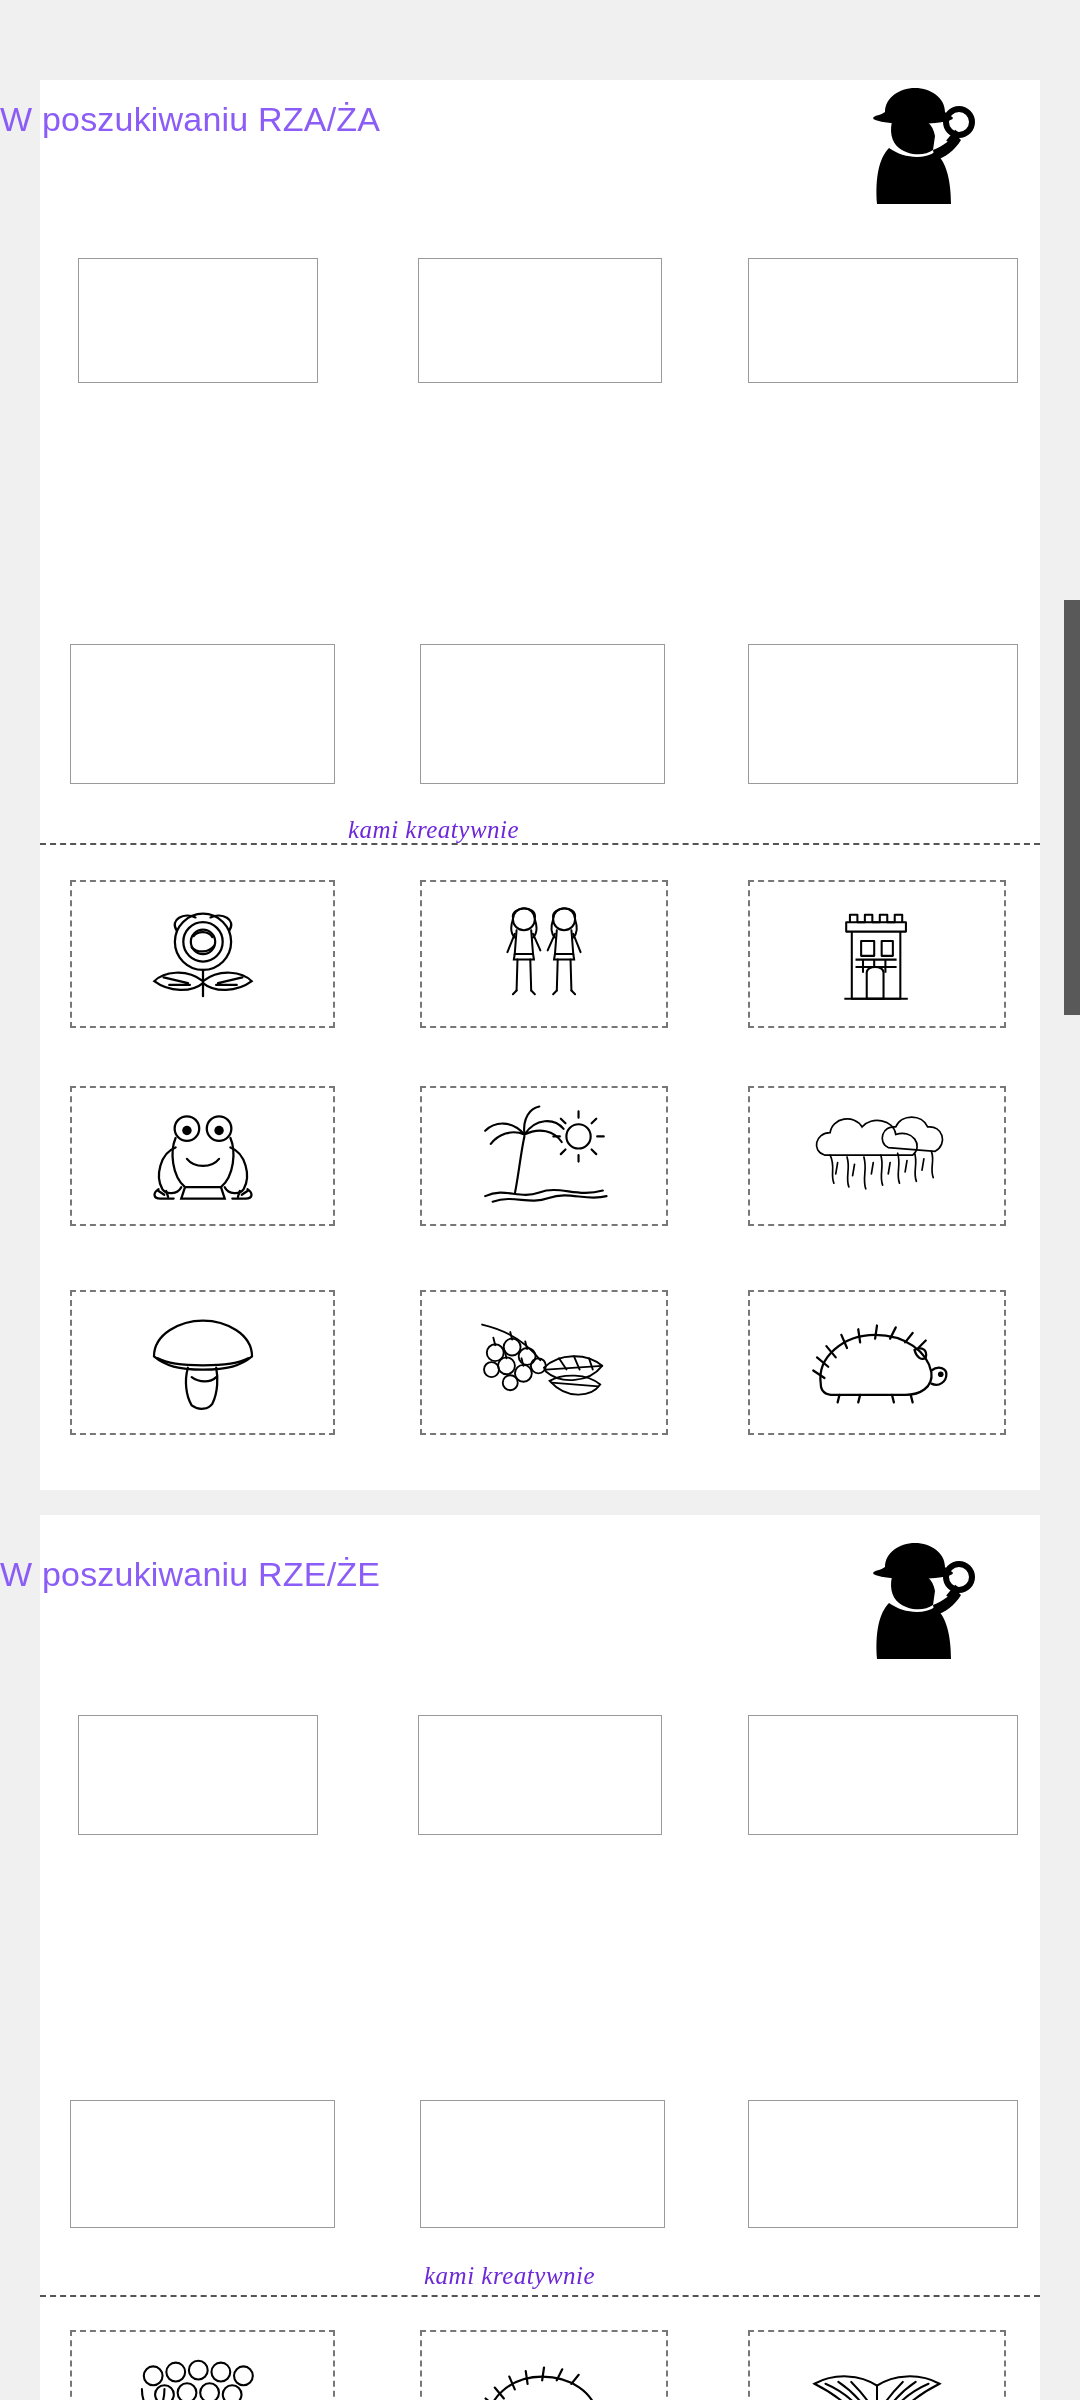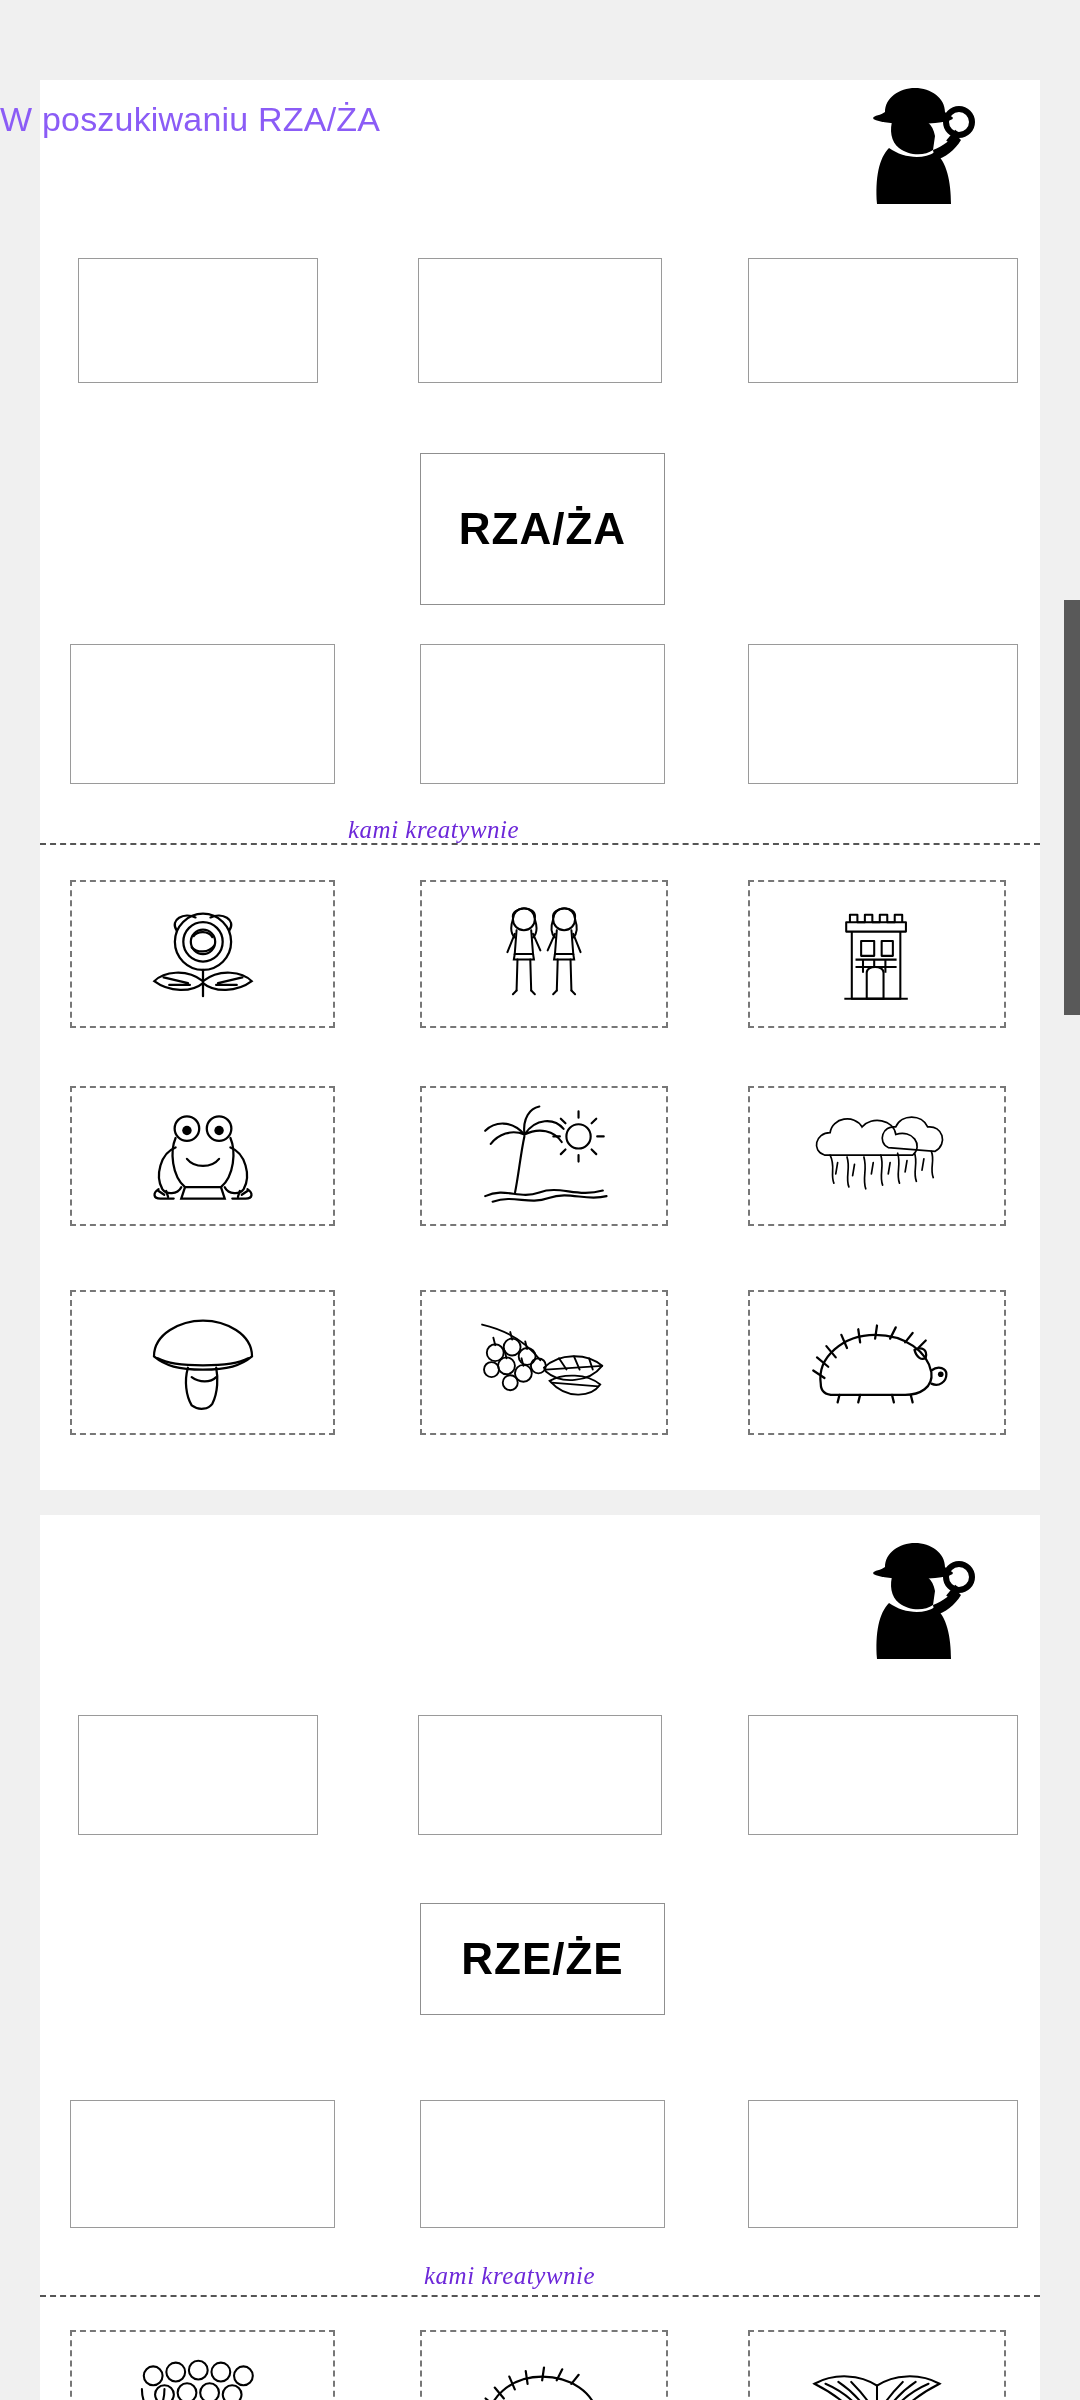--- a/index.html
+++ b/index.html
@@ -160,7 +160,6 @@
   <div class="blank-box" style="left:418px; top:258px; width:244px; height:125px;"></div>
   <div class="blank-box" style="left:748px; top:258px; width:270px; height:125px;"></div>
 
-  <div class="key-box" style="left:420px; top:453px; width:245px; height:152px;">RZA/ŻA</div>
 
   <div class="blank-box" style="left:70px;  top:644px; width:265px; height:140px;"></div>
   <div class="blank-box" style="left:420px; top:644px; width:245px; height:140px;"></div>

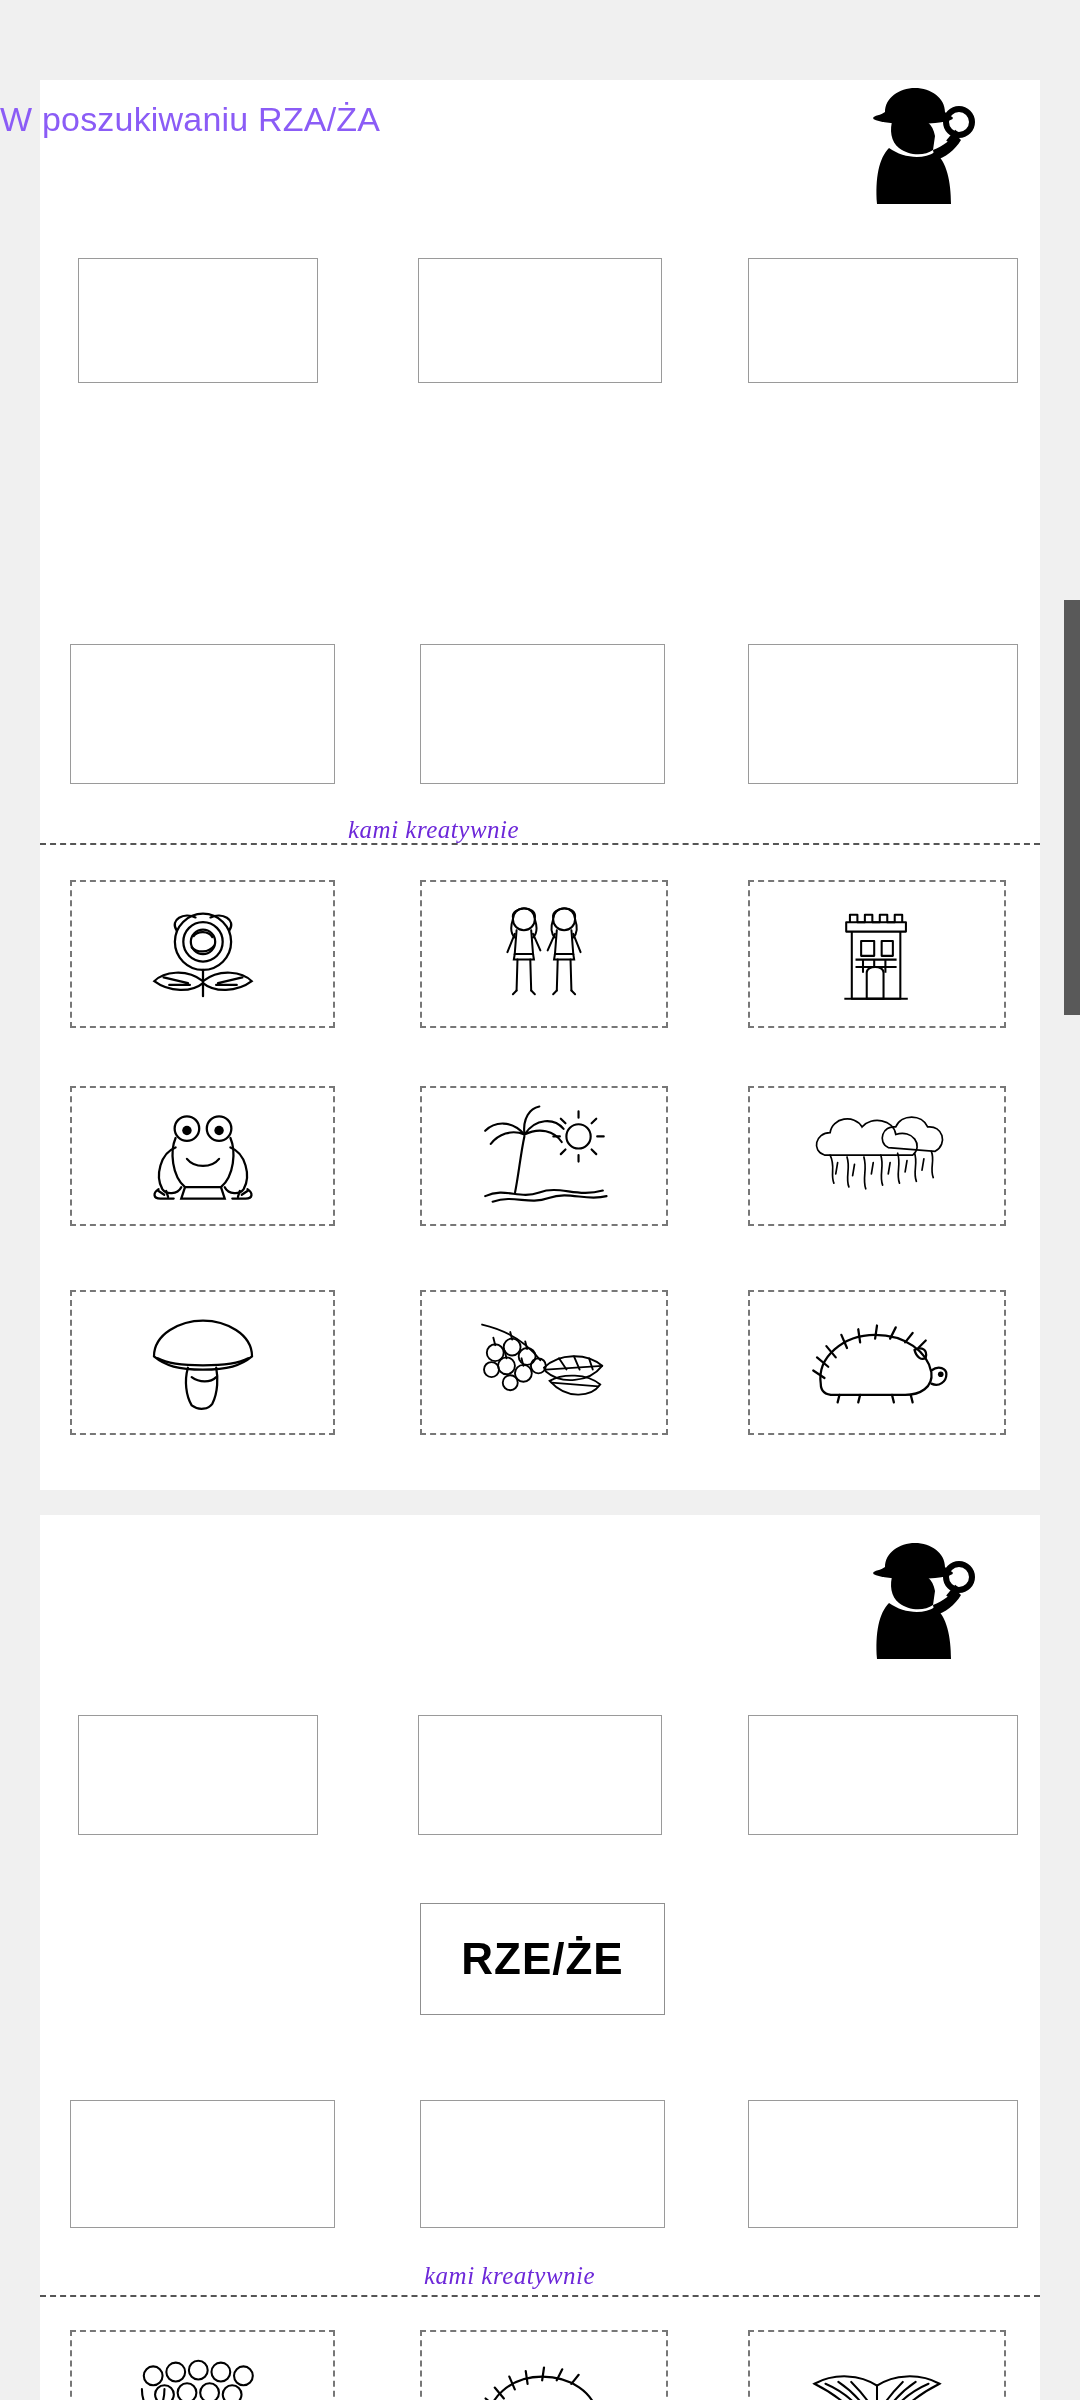--- a/index.html
+++ b/index.html
@@ -320,6 +320,7 @@
 
   <div class="sheet" id="sheet-2"></div>
 
+  <div class="page-title" id="title-2">W poszukiwaniu RZE/ŻE</div>
 
   <div class="detective" id="detective-2">
     <svg viewBox="0 0 120 130" width="120" height="130" aria-hidden="true">

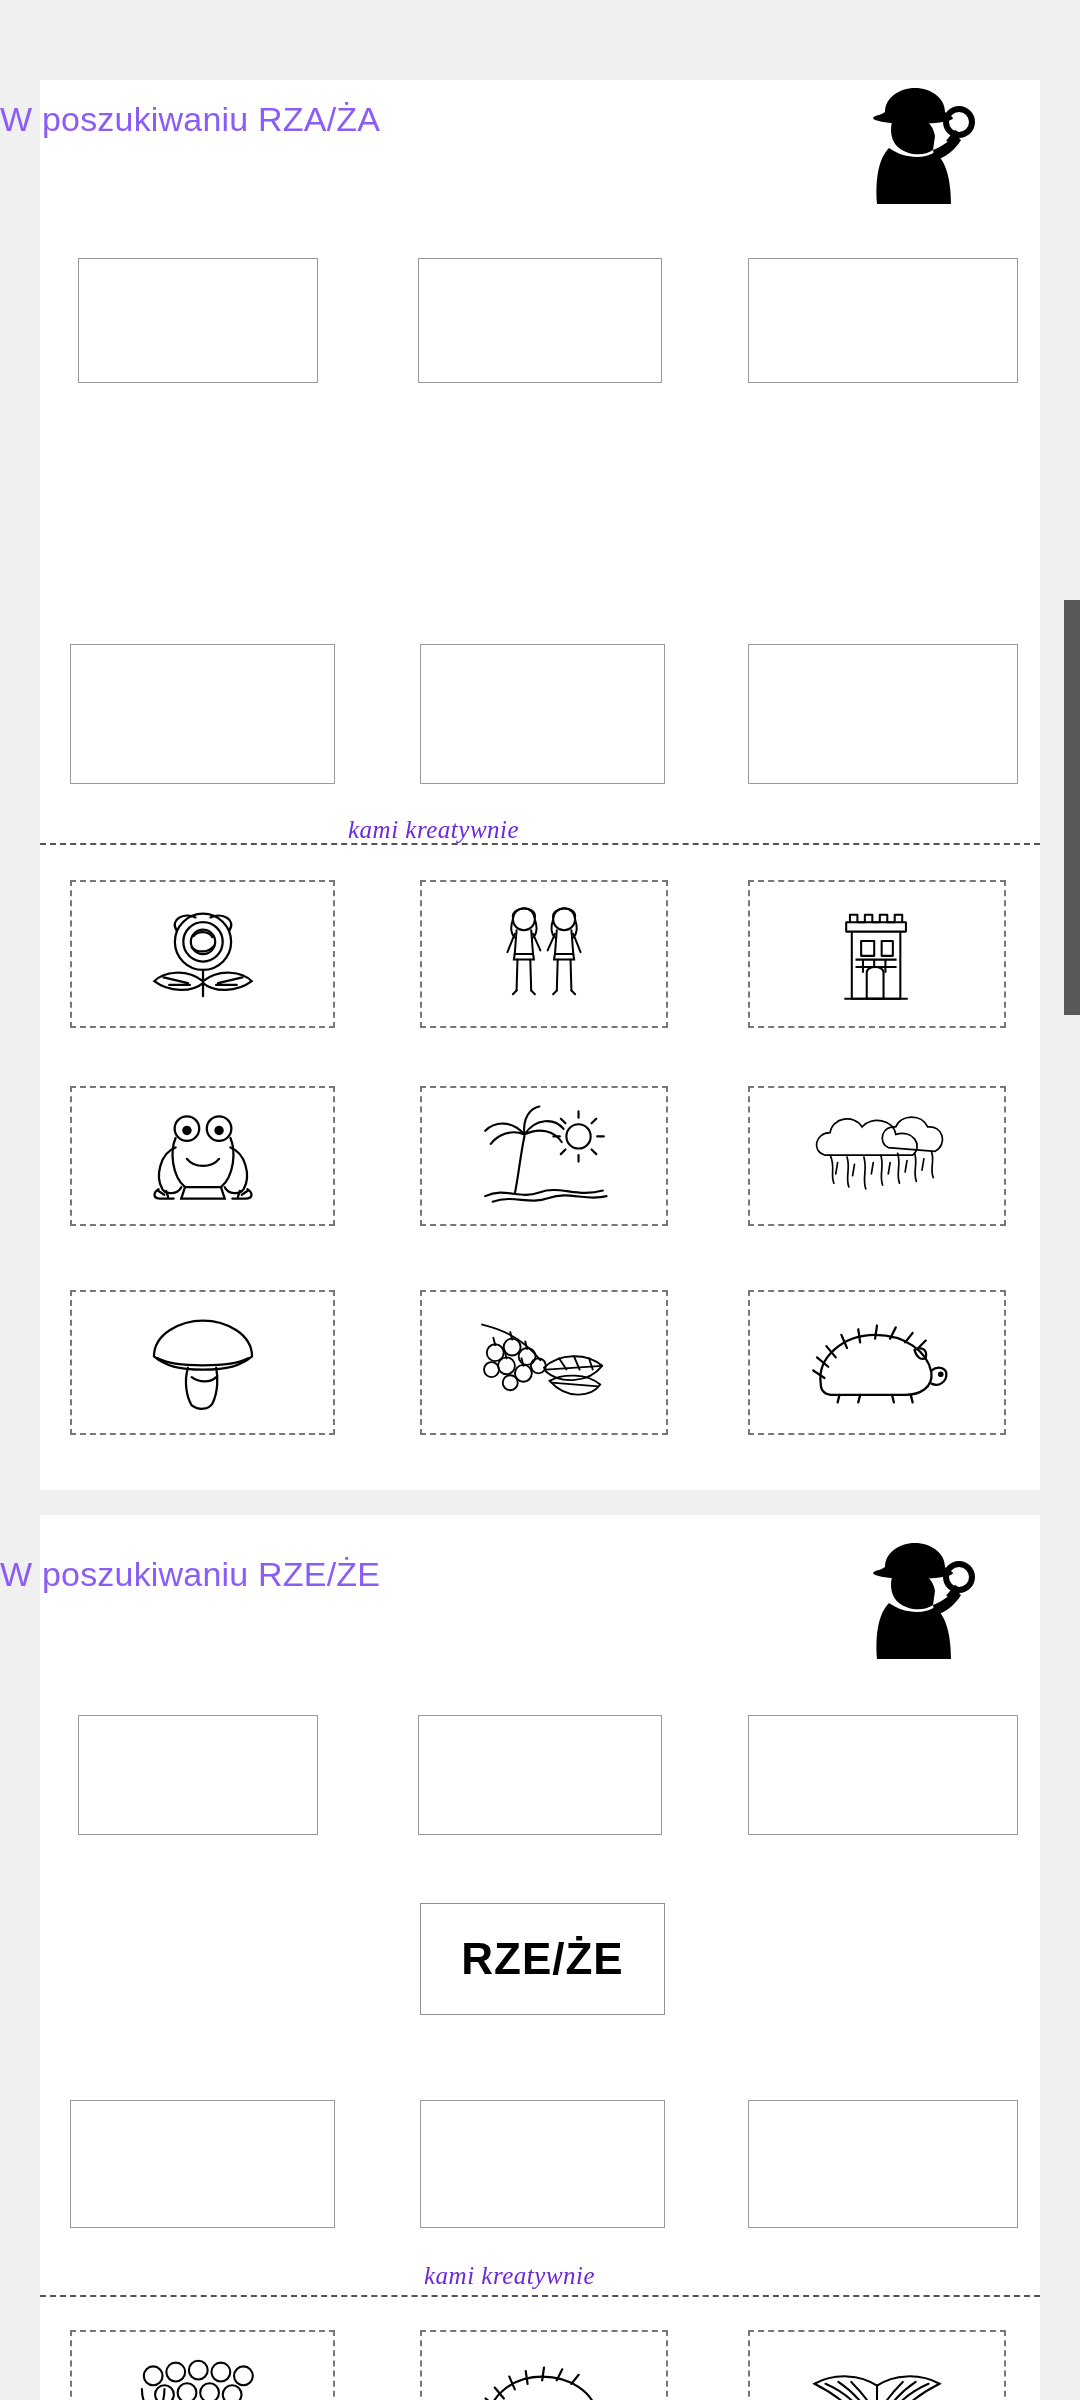--- a/index.html
+++ b/index.html
@@ -340,7 +340,6 @@
   <div class="blank-box" style="left:418px; top:1715px; width:244px; height:120px;"></div>
   <div class="blank-box" style="left:748px; top:1715px; width:270px; height:120px;"></div>
 
-  <div class="key-box" style="left:420px; top:1903px; width:245px; height:112px;">RZE/ŻE</div>
 
   <div class="blank-box" style="left:70px;  top:2100px; width:265px; height:128px;"></div>
   <div class="blank-box" style="left:420px; top:2100px; width:245px; height:128px;"></div>

